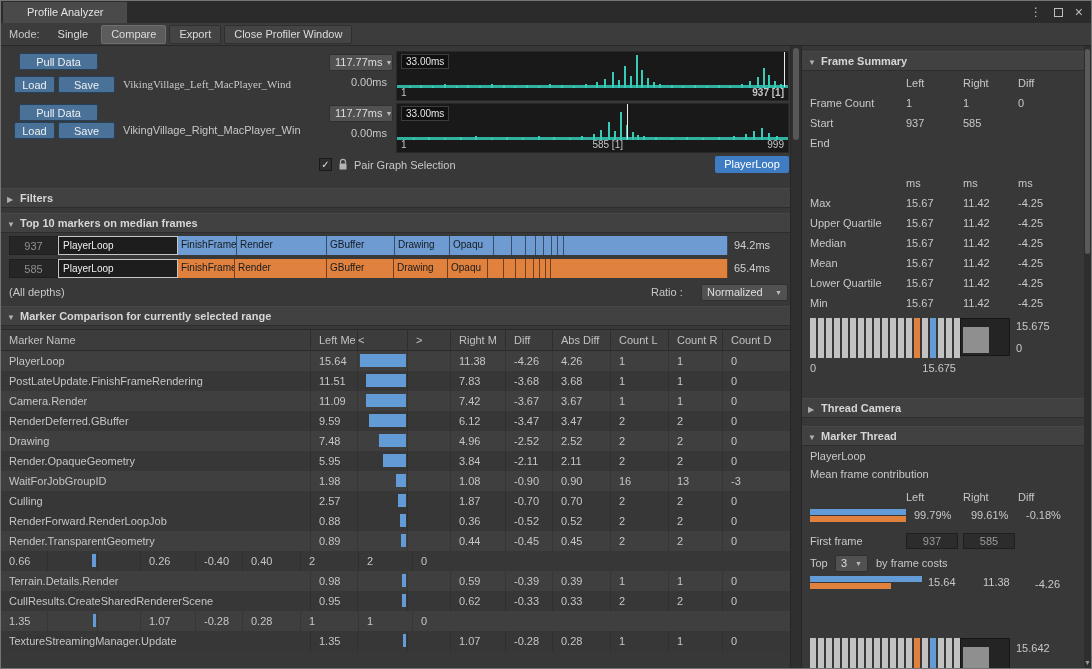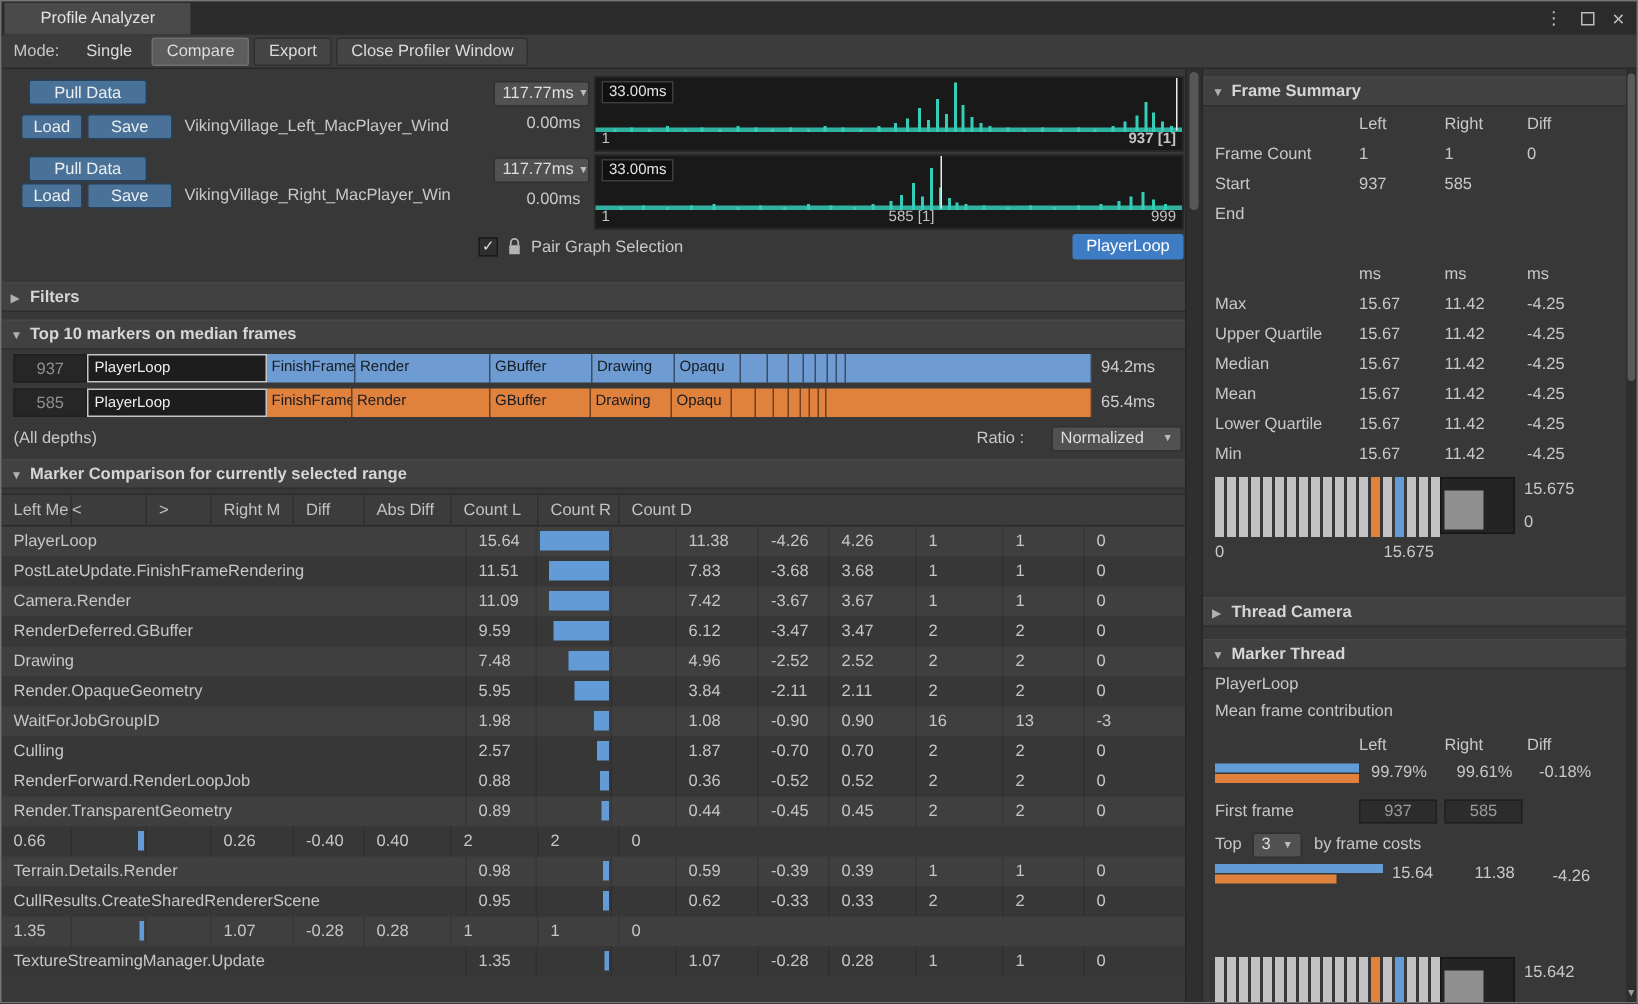--- a/index.html
+++ b/index.html
@@ -106,7 +106,7 @@
       <div class="btn-blue" style="left:18px;top:7px;width:79px;">Pull Data</div>
       <div class="btn-blue" style="left:13px;top:30px;width:41px;">Load</div>
       <div class="btn-blue" style="left:57px;top:30px;width:57px;">Save</div>
-      <div class="plain" style="left:122px;top:32px;">VikingVillage_Left_MacPlayer_Wind</div>
+      <div class="plain" style="left:122px;top:32px;font-family:Liberation Serif, serif;">VikingVillage_Left_MacPlayer_Wind</div>
       <div class="popup" style="left:328px;top:8px;width:64px;">
         <span>117.77ms</span>
         <span class="pa">▼</span>

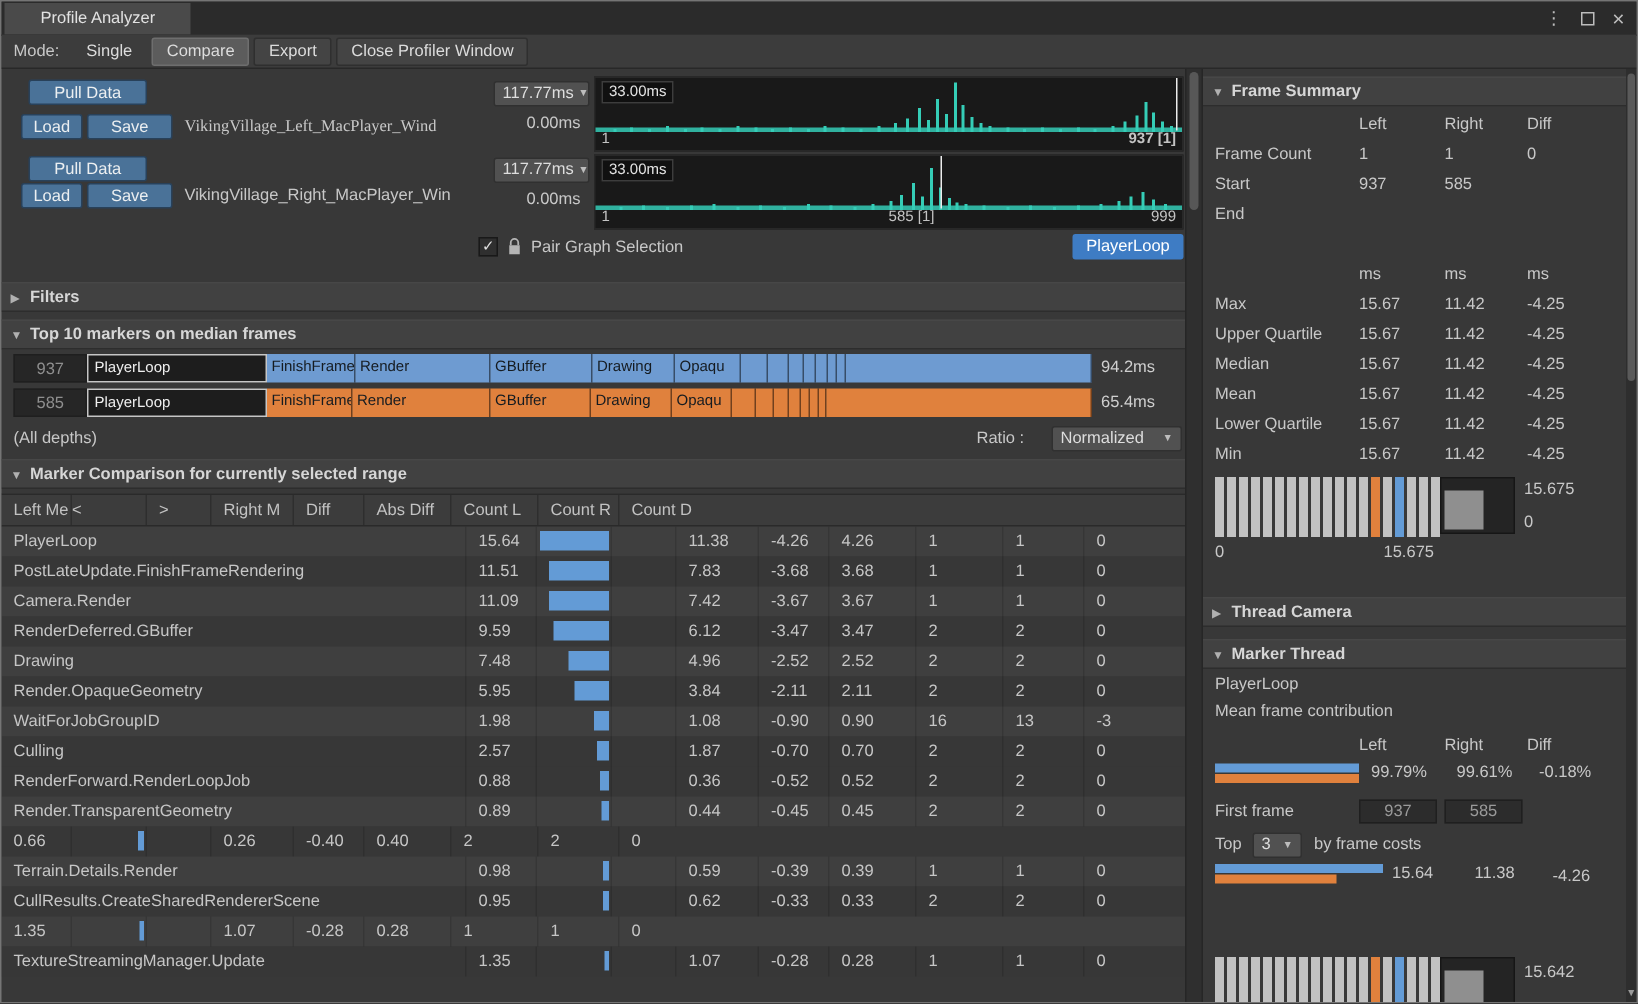--- a/index.html
+++ b/index.html
@@ -286,6 +286,7 @@
         <span class="arrow">▼</span><span>Marker Comparison for currently selected range</span>
       </div>
       <div class="thead" id="thead">
+          <div class="th c0">Marker Name</div>
           <div class="th c1">Left Me</div>
           <div class="th c2">&lt;</div>
           <div class="th c3">&gt;</div>

